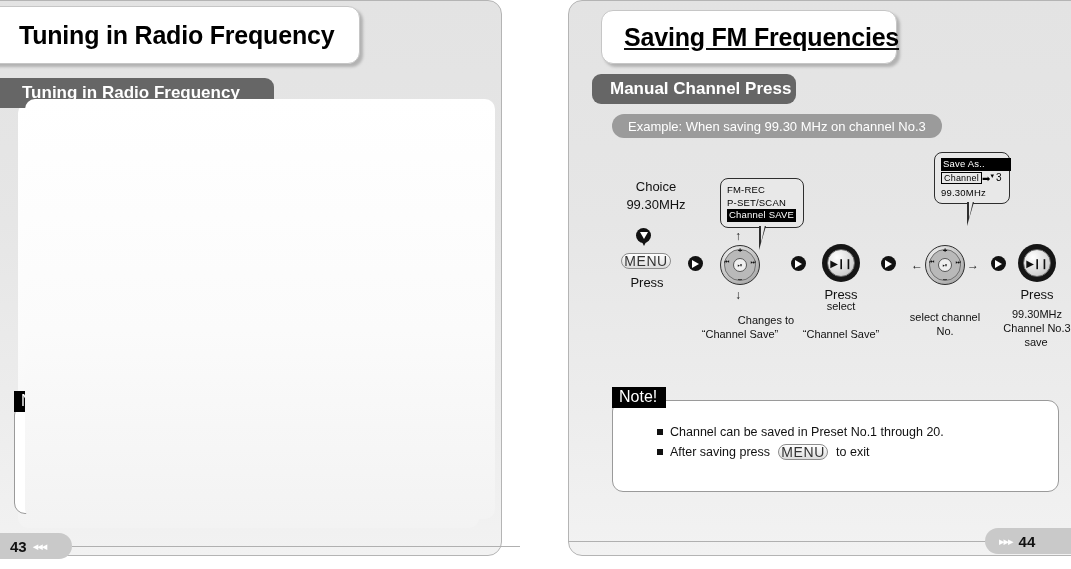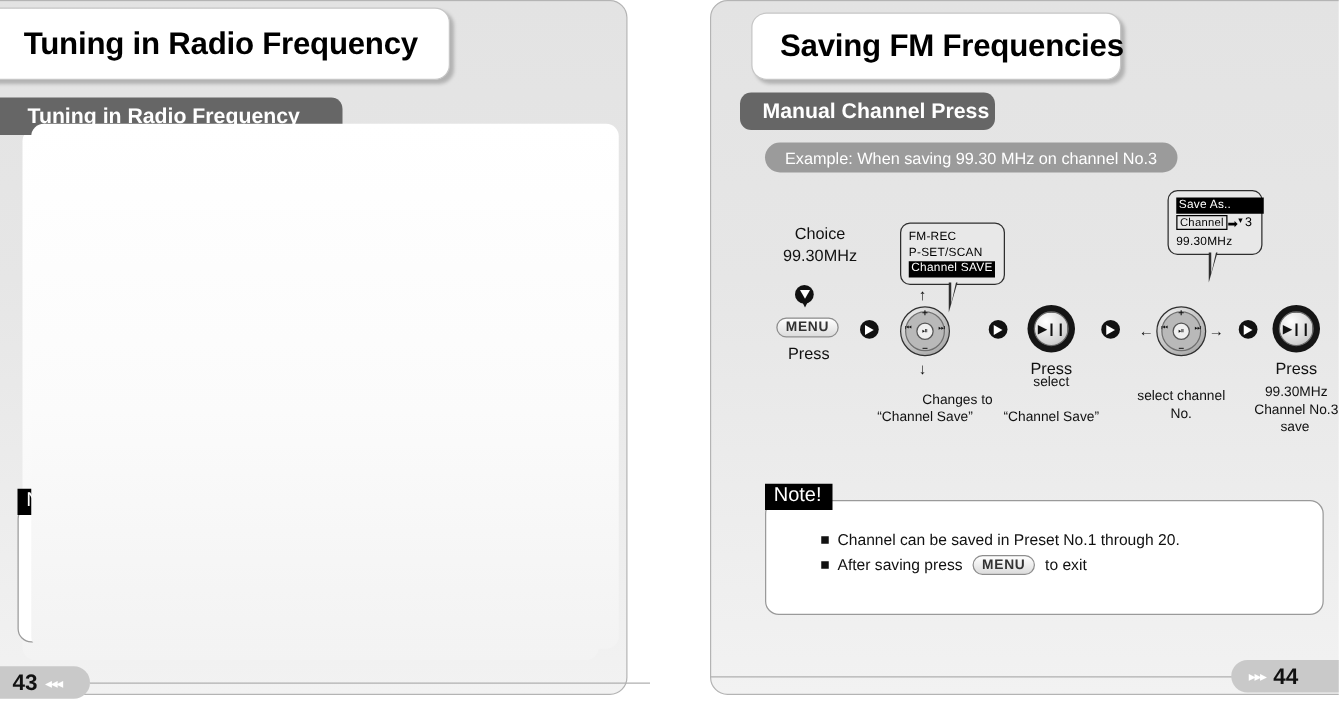--- a/index.html
+++ b/index.html
@@ -47,7 +47,7 @@
     color:#000;
   }
   .tab-left{left:-22px;top:6px;width:382px;height:58px;padding-left:40px;}
-  .tab-right{left:601px;top:10px;width:296px;height:54px;padding-left:22px;}
+  .tab-right{left:601px;top:10px;width:296px;height:54px;padding-left:22px;text-decoration:underline;}
   
   .tab-rule{position:absolute;left:0;top:22px;width:278px;height:1px;background:#b9b9b9;}
 

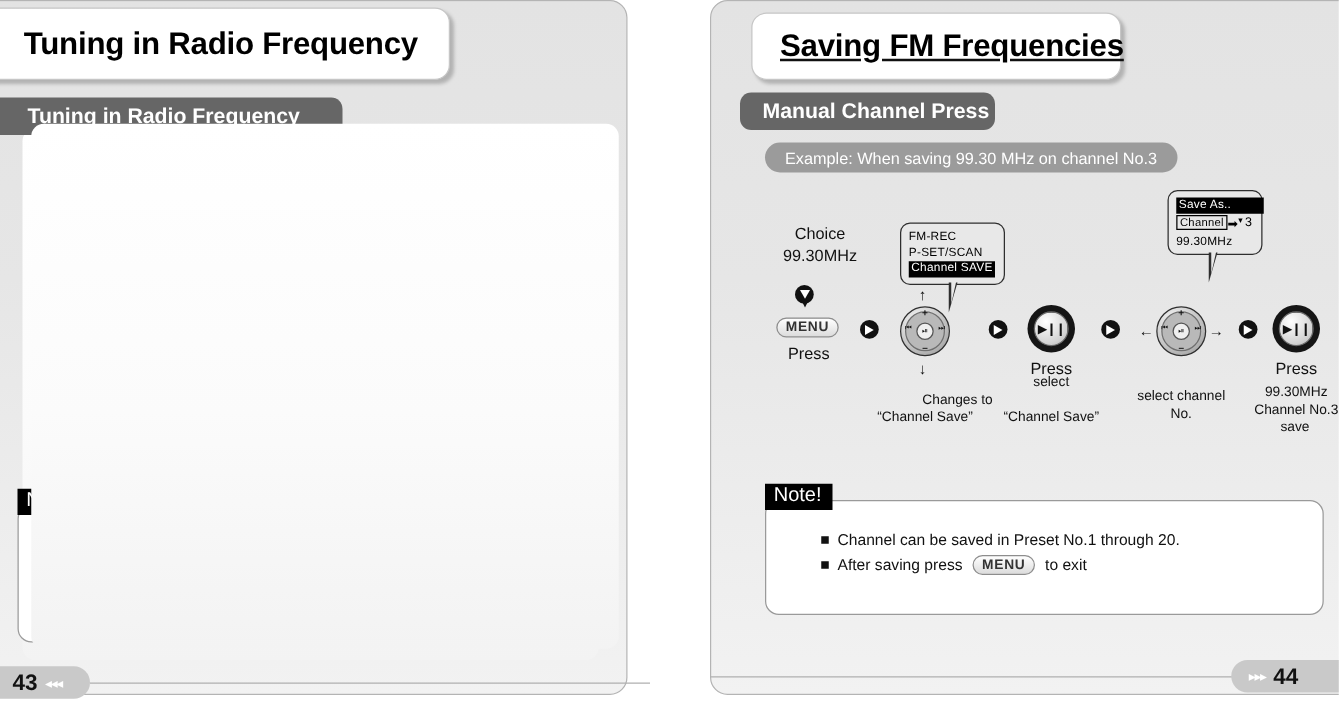--- a/index.html
+++ b/index.html
@@ -149,7 +149,7 @@
     width:50px;height:16px;border-radius:9px;
     border:1px solid #8d8d8d;
     background:linear-gradient(180deg,#ffffff,#dcdcdc);
-    font-size:11px;font-weight:bold;letter-spacing:.6px;color:#333;
+    font-size:14px;font-weight:normal;letter-spacing:.6px;color:#333;
     box-sizing:border-box;
   }
   .menu-inline{margin:0 8px;}

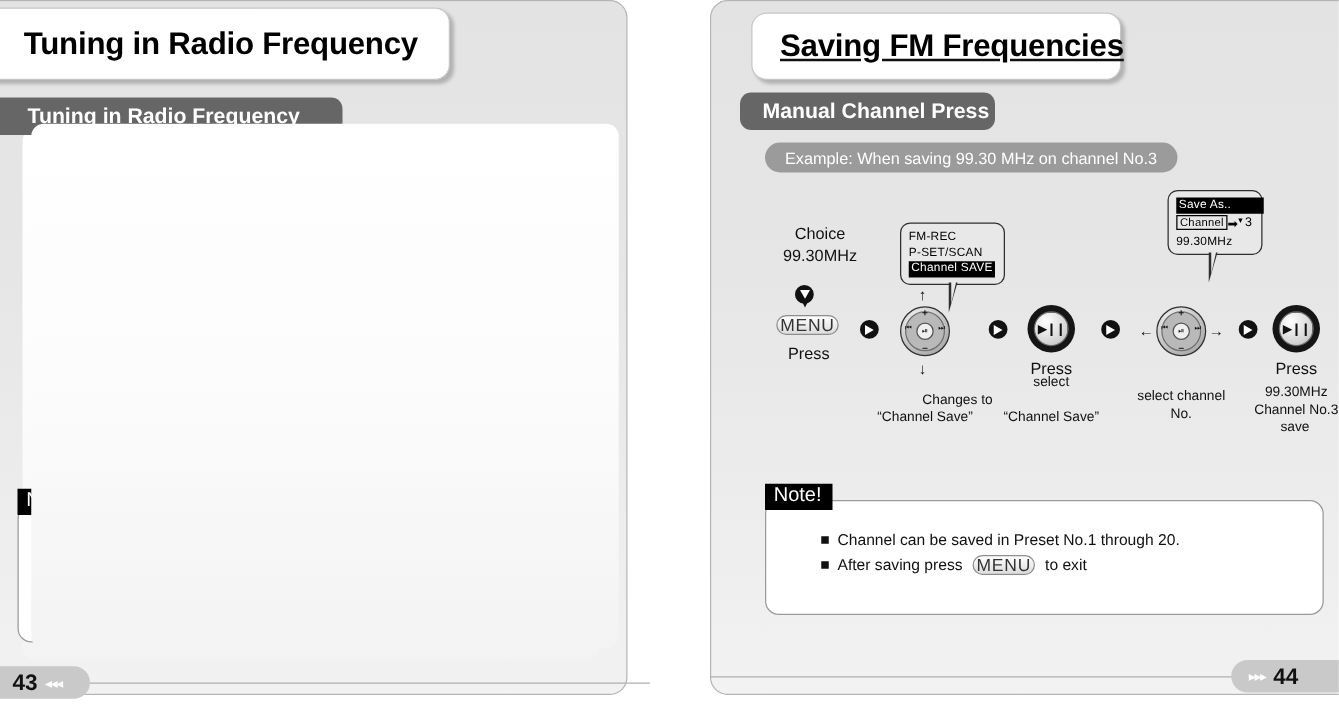--- a/index.html
+++ b/index.html
@@ -226,7 +226,7 @@
   }
   .folio-left{left:-30px;top:533px;width:102px;padding-left:40px;border-radius:0 13px 13px 0;}
   .folio-right{left:985px;top:528px;width:116px;padding-left:14px;border-radius:13px 0 0 13px;}
-  .folio .num{font-size:18px;font-weight:bold;color:#111;}
+  .folio .num{font-size:15px;font-weight:bold;color:#111;}
   .folio .tri{font-size:11px;color:#fff;letter-spacing:-1px;}
   .folio-rule{position:absolute;height:1px;background:#b0b0b0;}
   .rule-left{left:72px;top:546px;width:448px;}

